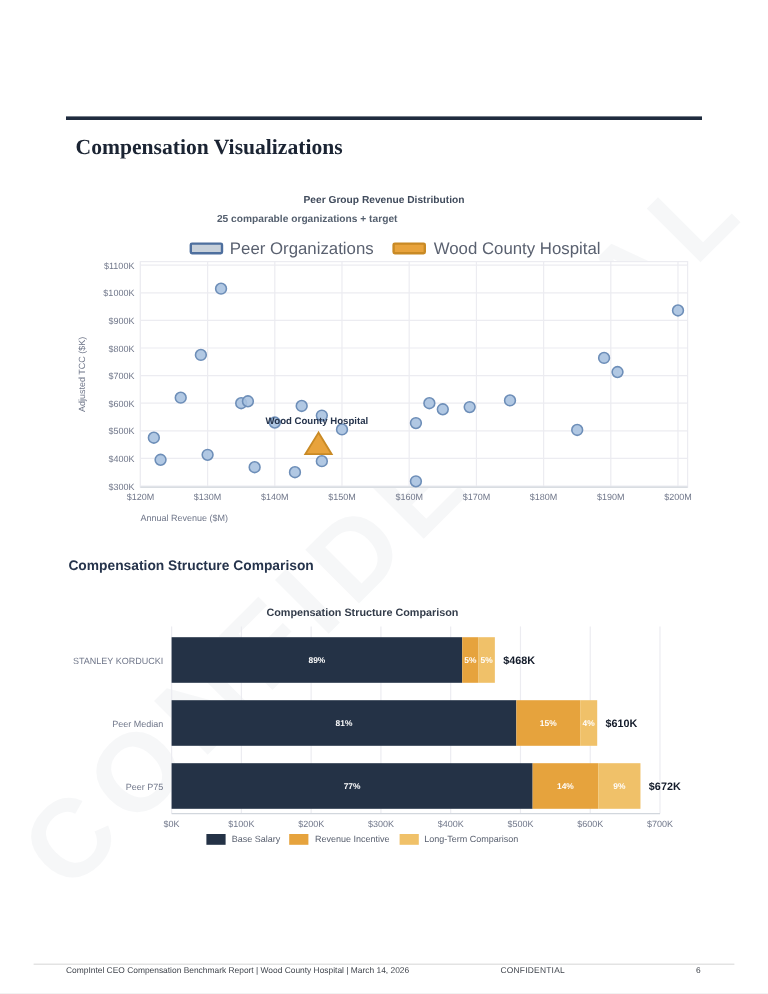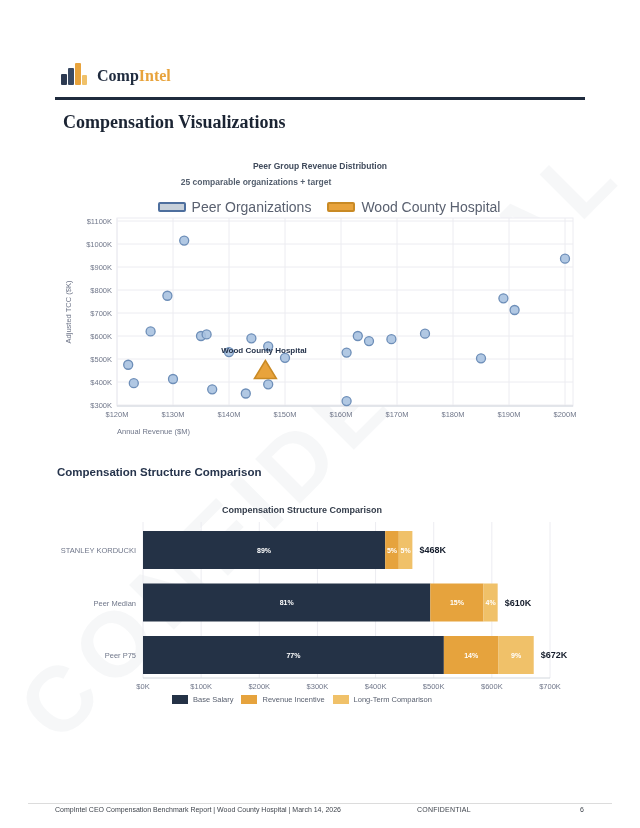--- a/index.html
+++ b/index.html
@@ -167,15 +167,6 @@
       <text x="136" y="658" text-anchor="end" class="t-cat">Peer P75</text>
     </svg>
 
-  <div class="logo">
-    <svg width="30" height="24" viewBox="0 0 30 24">
-      <rect x="1" y="12" width="6" height="11" rx="1" fill="#2c3950"></rect>
-      <rect x="8" y="6" width="6" height="17" rx="1" fill="#3a4a63"></rect>
-      <rect x="15" y="1" width="6" height="22" rx="1" fill="#e8a33c"></rect>
-      <rect x="22" y="13" width="5" height="10" rx="1" fill="#f0c169"></rect>
-    </svg>
-    <div class="logo-text"><span>Comp</span><span class="logo-accent">Intel</span></div>
-  </div>
   <div class="header-rule"></div>
 
   <h1>Compensation Visualizations</h1>

